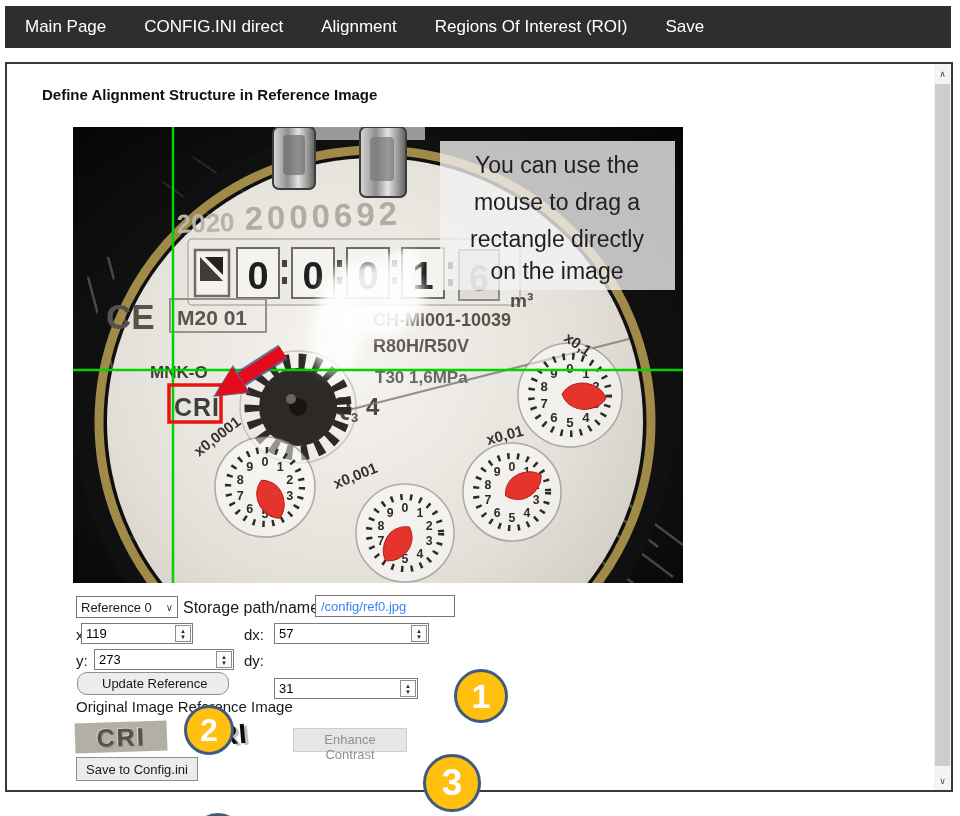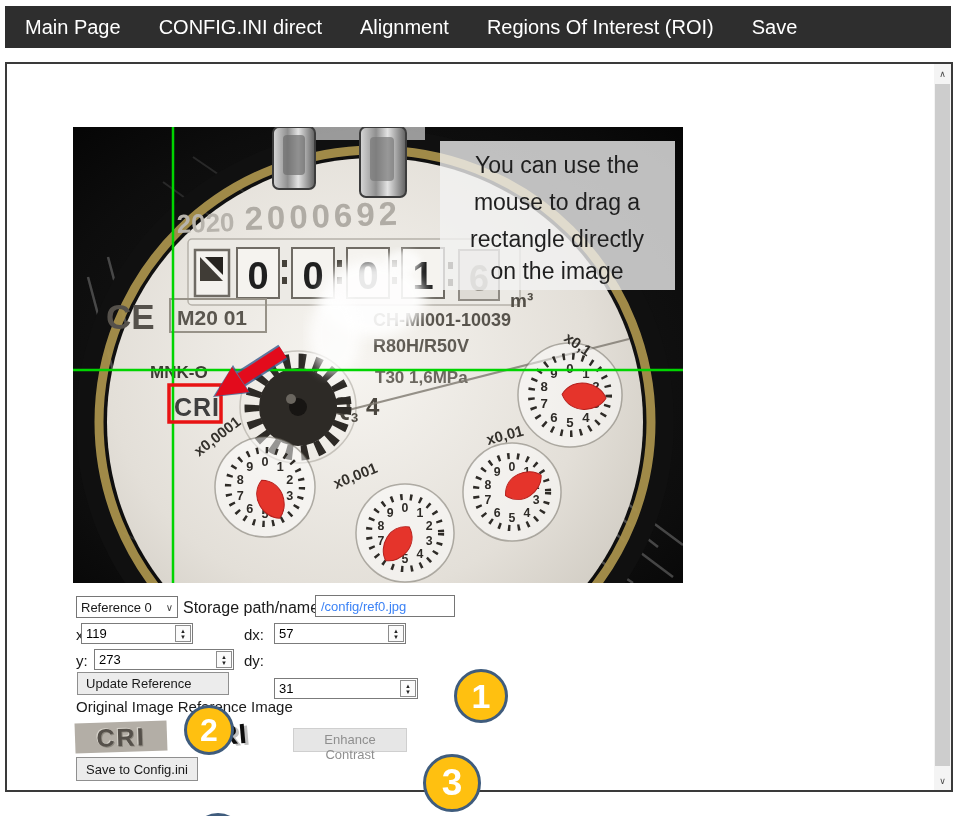--- a/index.html
+++ b/index.html
@@ -9,7 +9,7 @@
   
   .navbar { position:absolute; left:5px; top:6px; width:946px; height:42px; background:#2e2e2e;
             display:flex; align-items:center; gap:38px; padding-left:20px; }
-  .nav-item { color:#fff; font-size:20px; white-space:nowrap; cursor:pointer; }
+  .nav-item { color:#fff; font-size:17px; white-space:nowrap; cursor:pointer; }
 
   
   .frame { position:absolute; left:5px; top:62px; width:948px; height:730px;

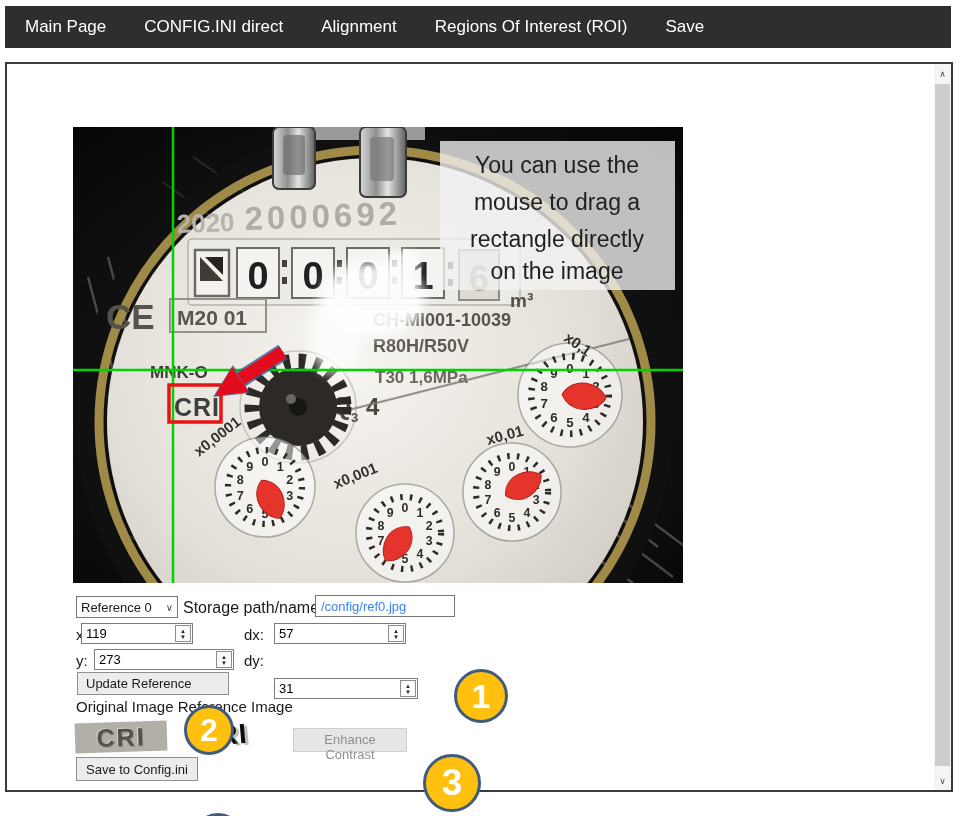--- a/index.html
+++ b/index.html
@@ -82,6 +82,7 @@
 
   <div class="frame">
 
+    <div class="page-title">Define Alignment Structure in Reference Image</div>
 
     <div class="meter-wrap">
       <svg width="610" height="456" viewBox="0 0 610 456">

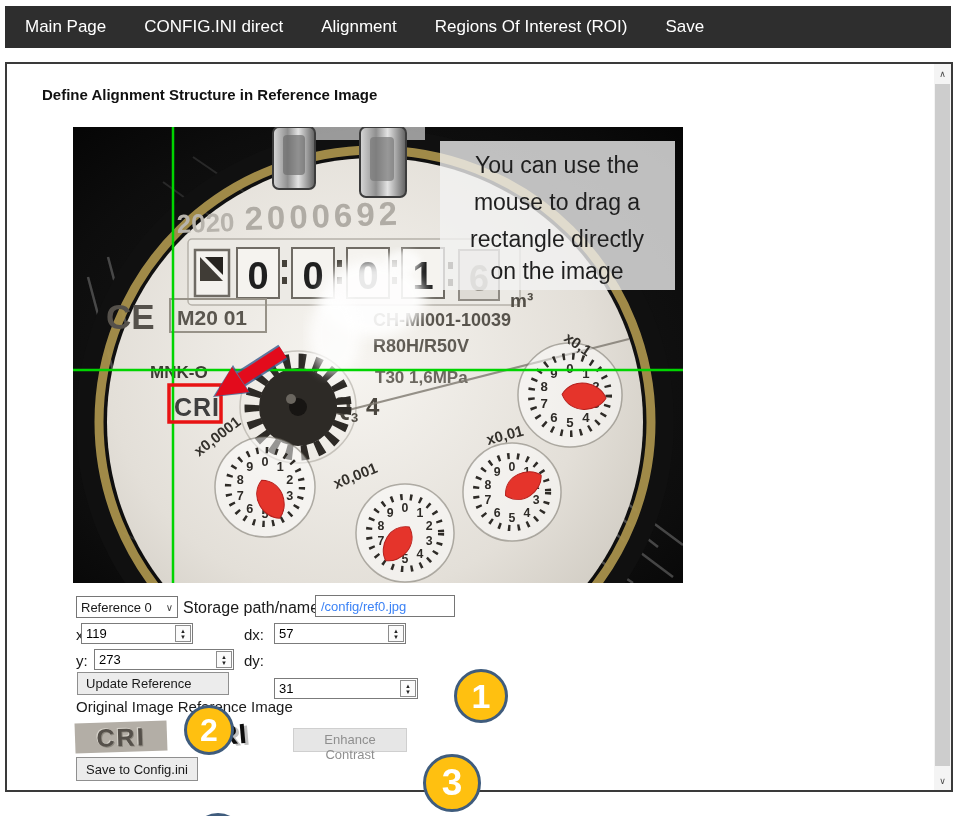--- a/index.html
+++ b/index.html
@@ -309,7 +309,7 @@
       </span>
     </div>
     <div class="ctl coord-label" style="left:237px; top:562px;">dx:</div>
-    <div class="num" style="left:267px; top:559px; width:132px;">
+    <div class="num" style="left:267px; top:559px; width:155px;">
       <input value="57" style="">
       <span class="spin">
         <span>▲</span>

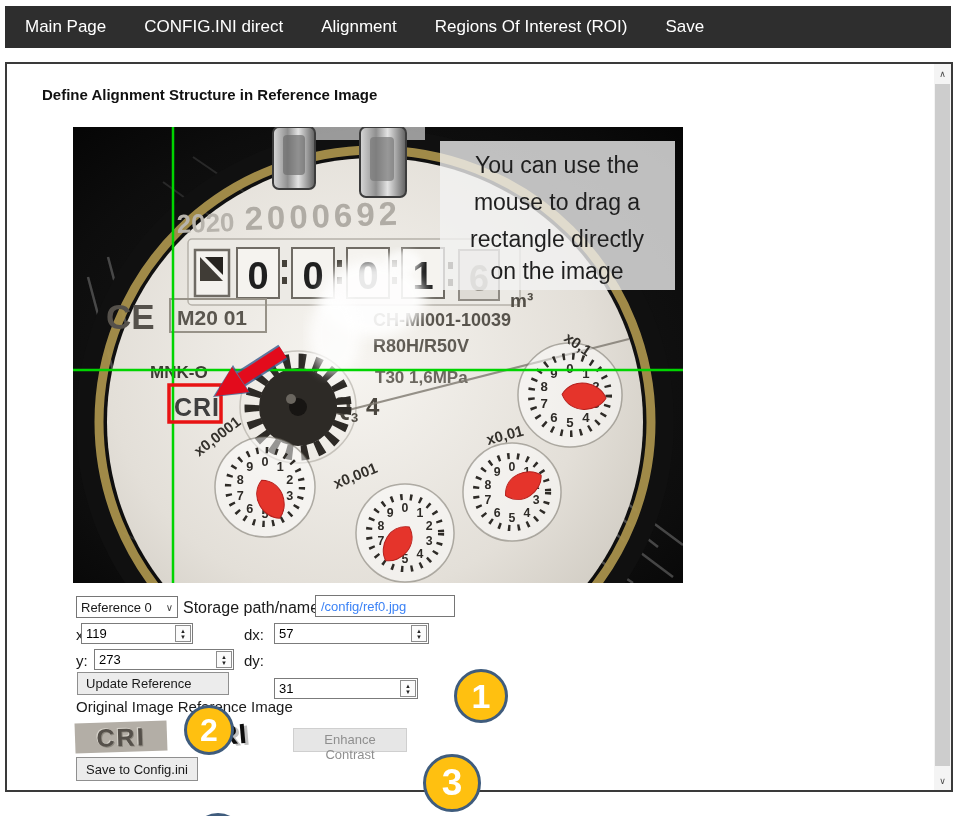--- a/index.html
+++ b/index.html
@@ -38,7 +38,7 @@
   .spin span { font-size:6px; line-height:6px; color:#222; }
   .btn { position:absolute; background:#ececec; border:1px solid #8f8f8f; font-family:"Liberation Sans",sans-serif;
          font-size:13px; color:#1a1a1a; padding:3px 9px; cursor:pointer; }
-  .btn-update { left:70px; top:608px; width:152px; height:23px; text-align:left; padding-left:8px; }
+  .btn-update { left:70px; top:608px; width:152px; height:23px; text-align:left; padding-left:24px;border-radius:10px; }
   .btn-enhance { left:286px; top:664px; width:114px; height:24px; background:#e6e6e6; border-color:#cfcfcf; color:#8f8f8f; }
   .btn-save { left:69px; top:693px; height:24px; }
   .images-heading { left:69px; top:634px; font-size:15px; }

